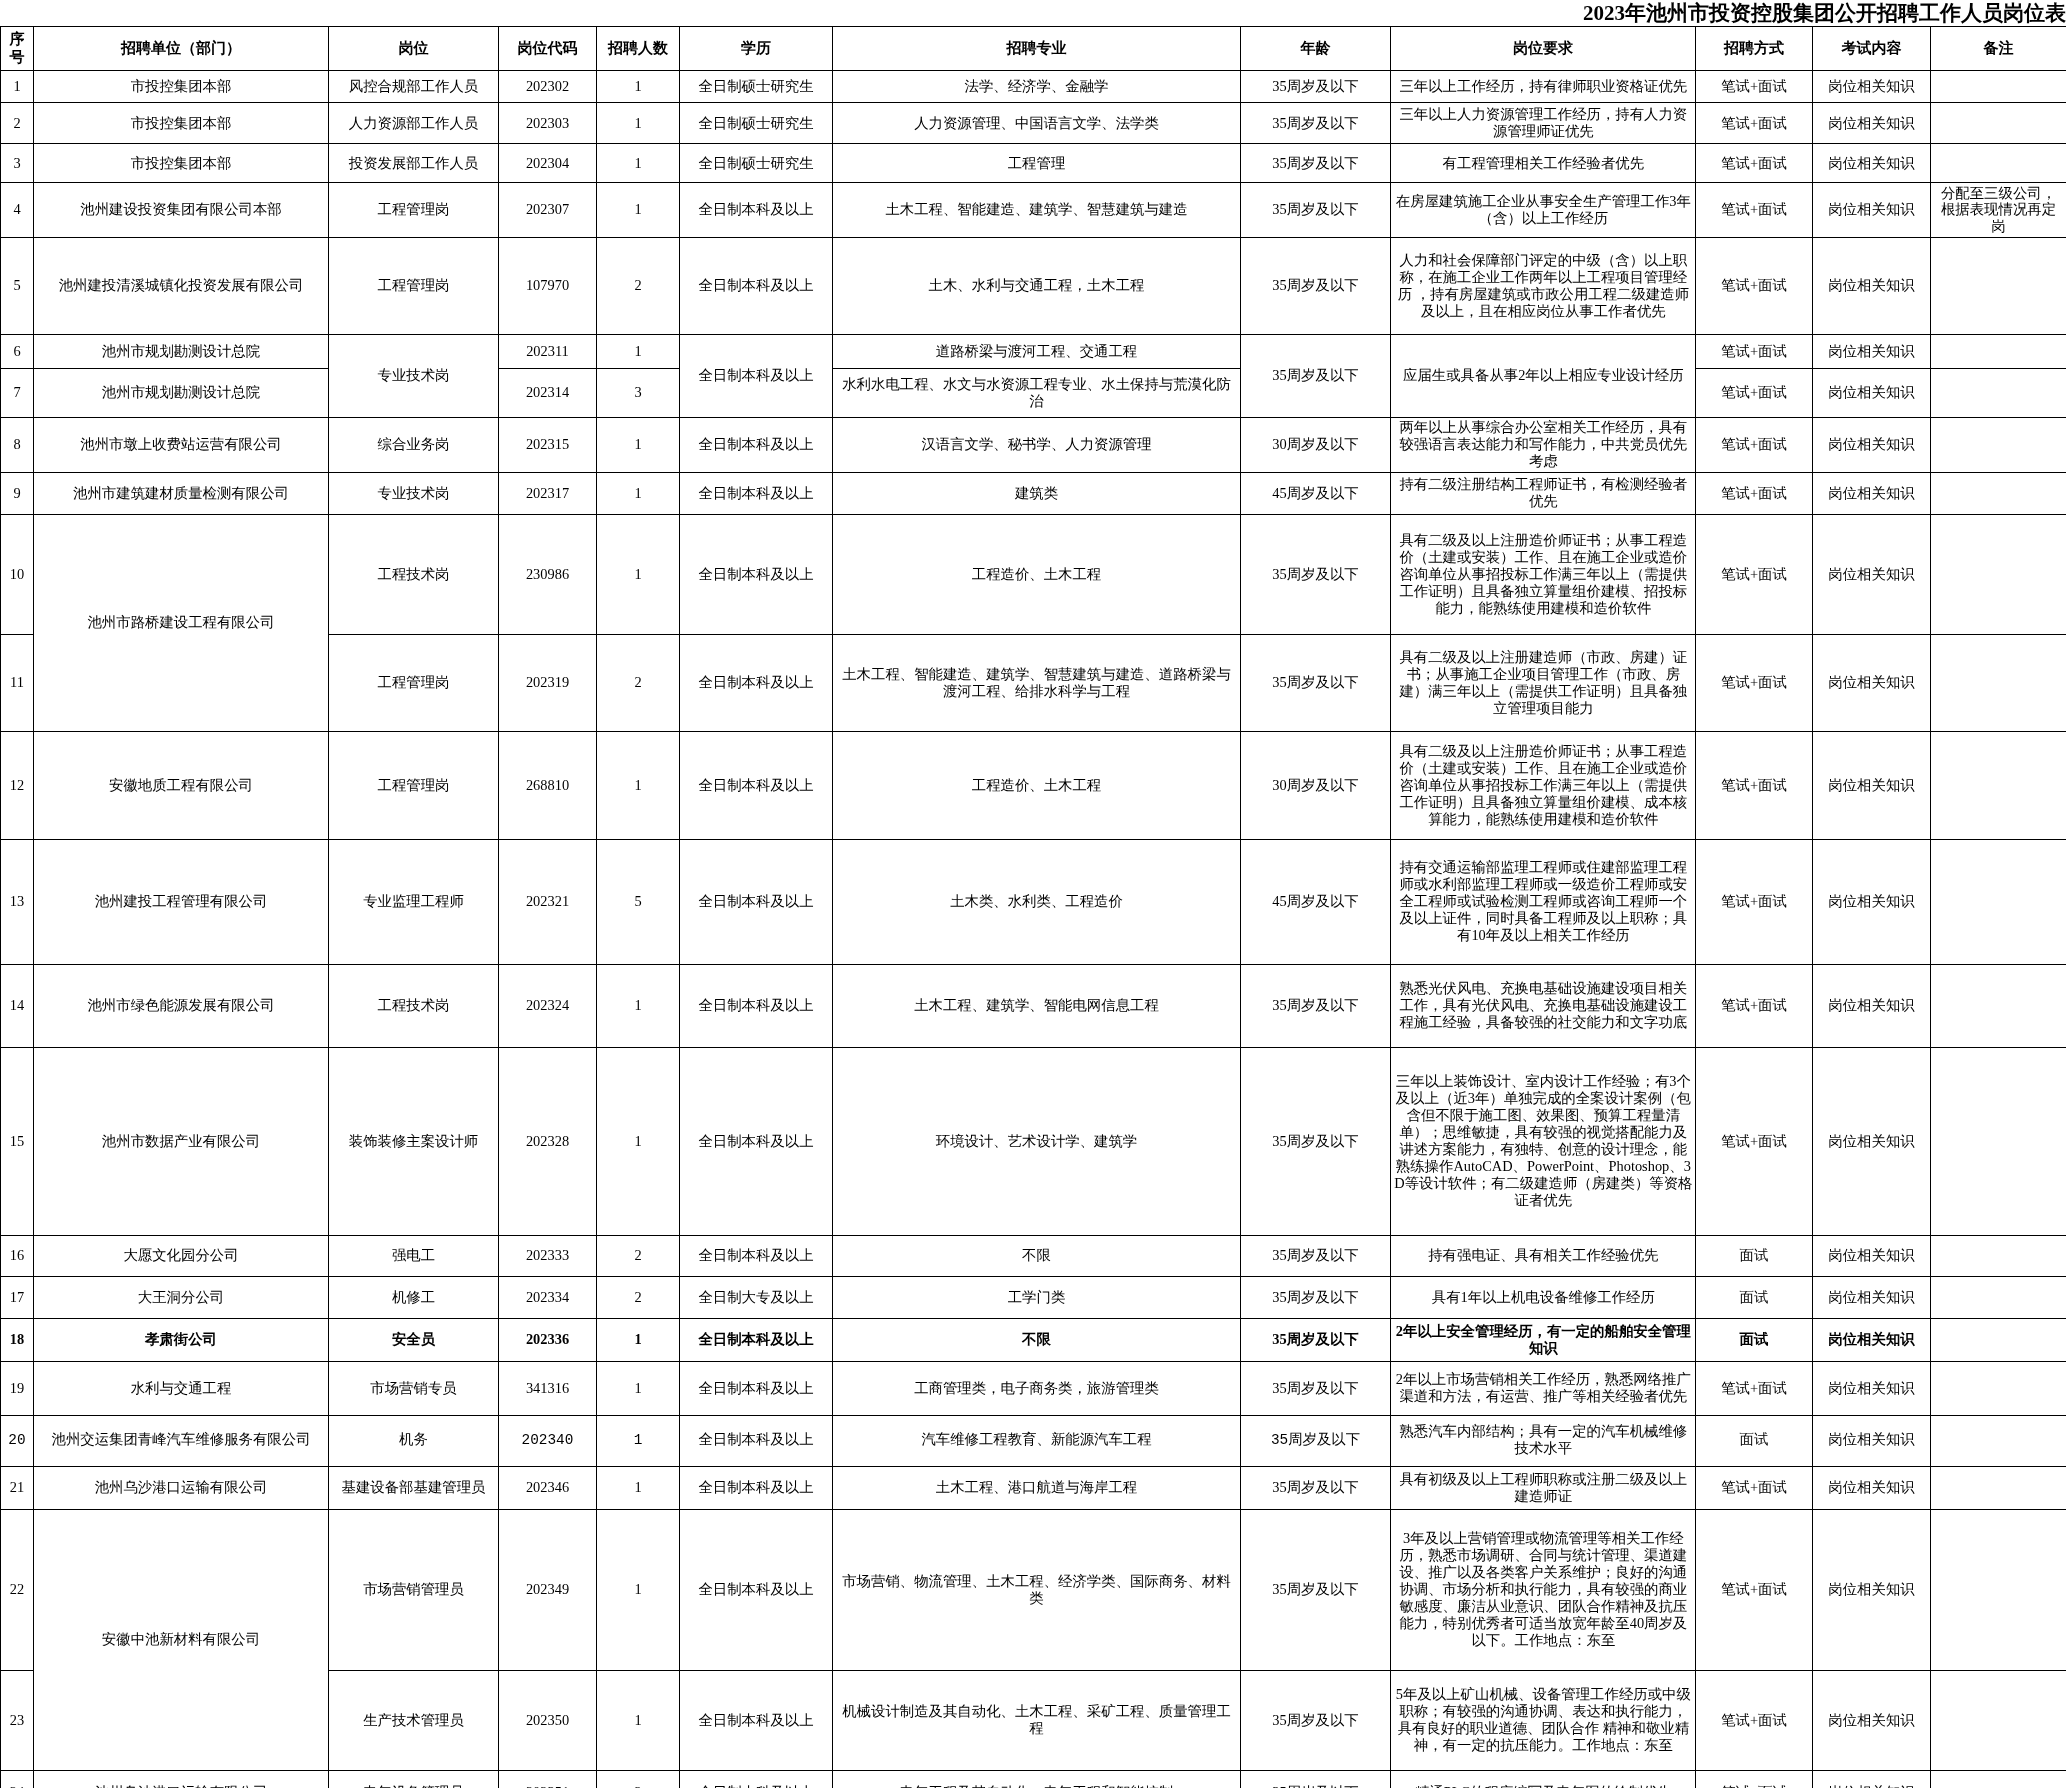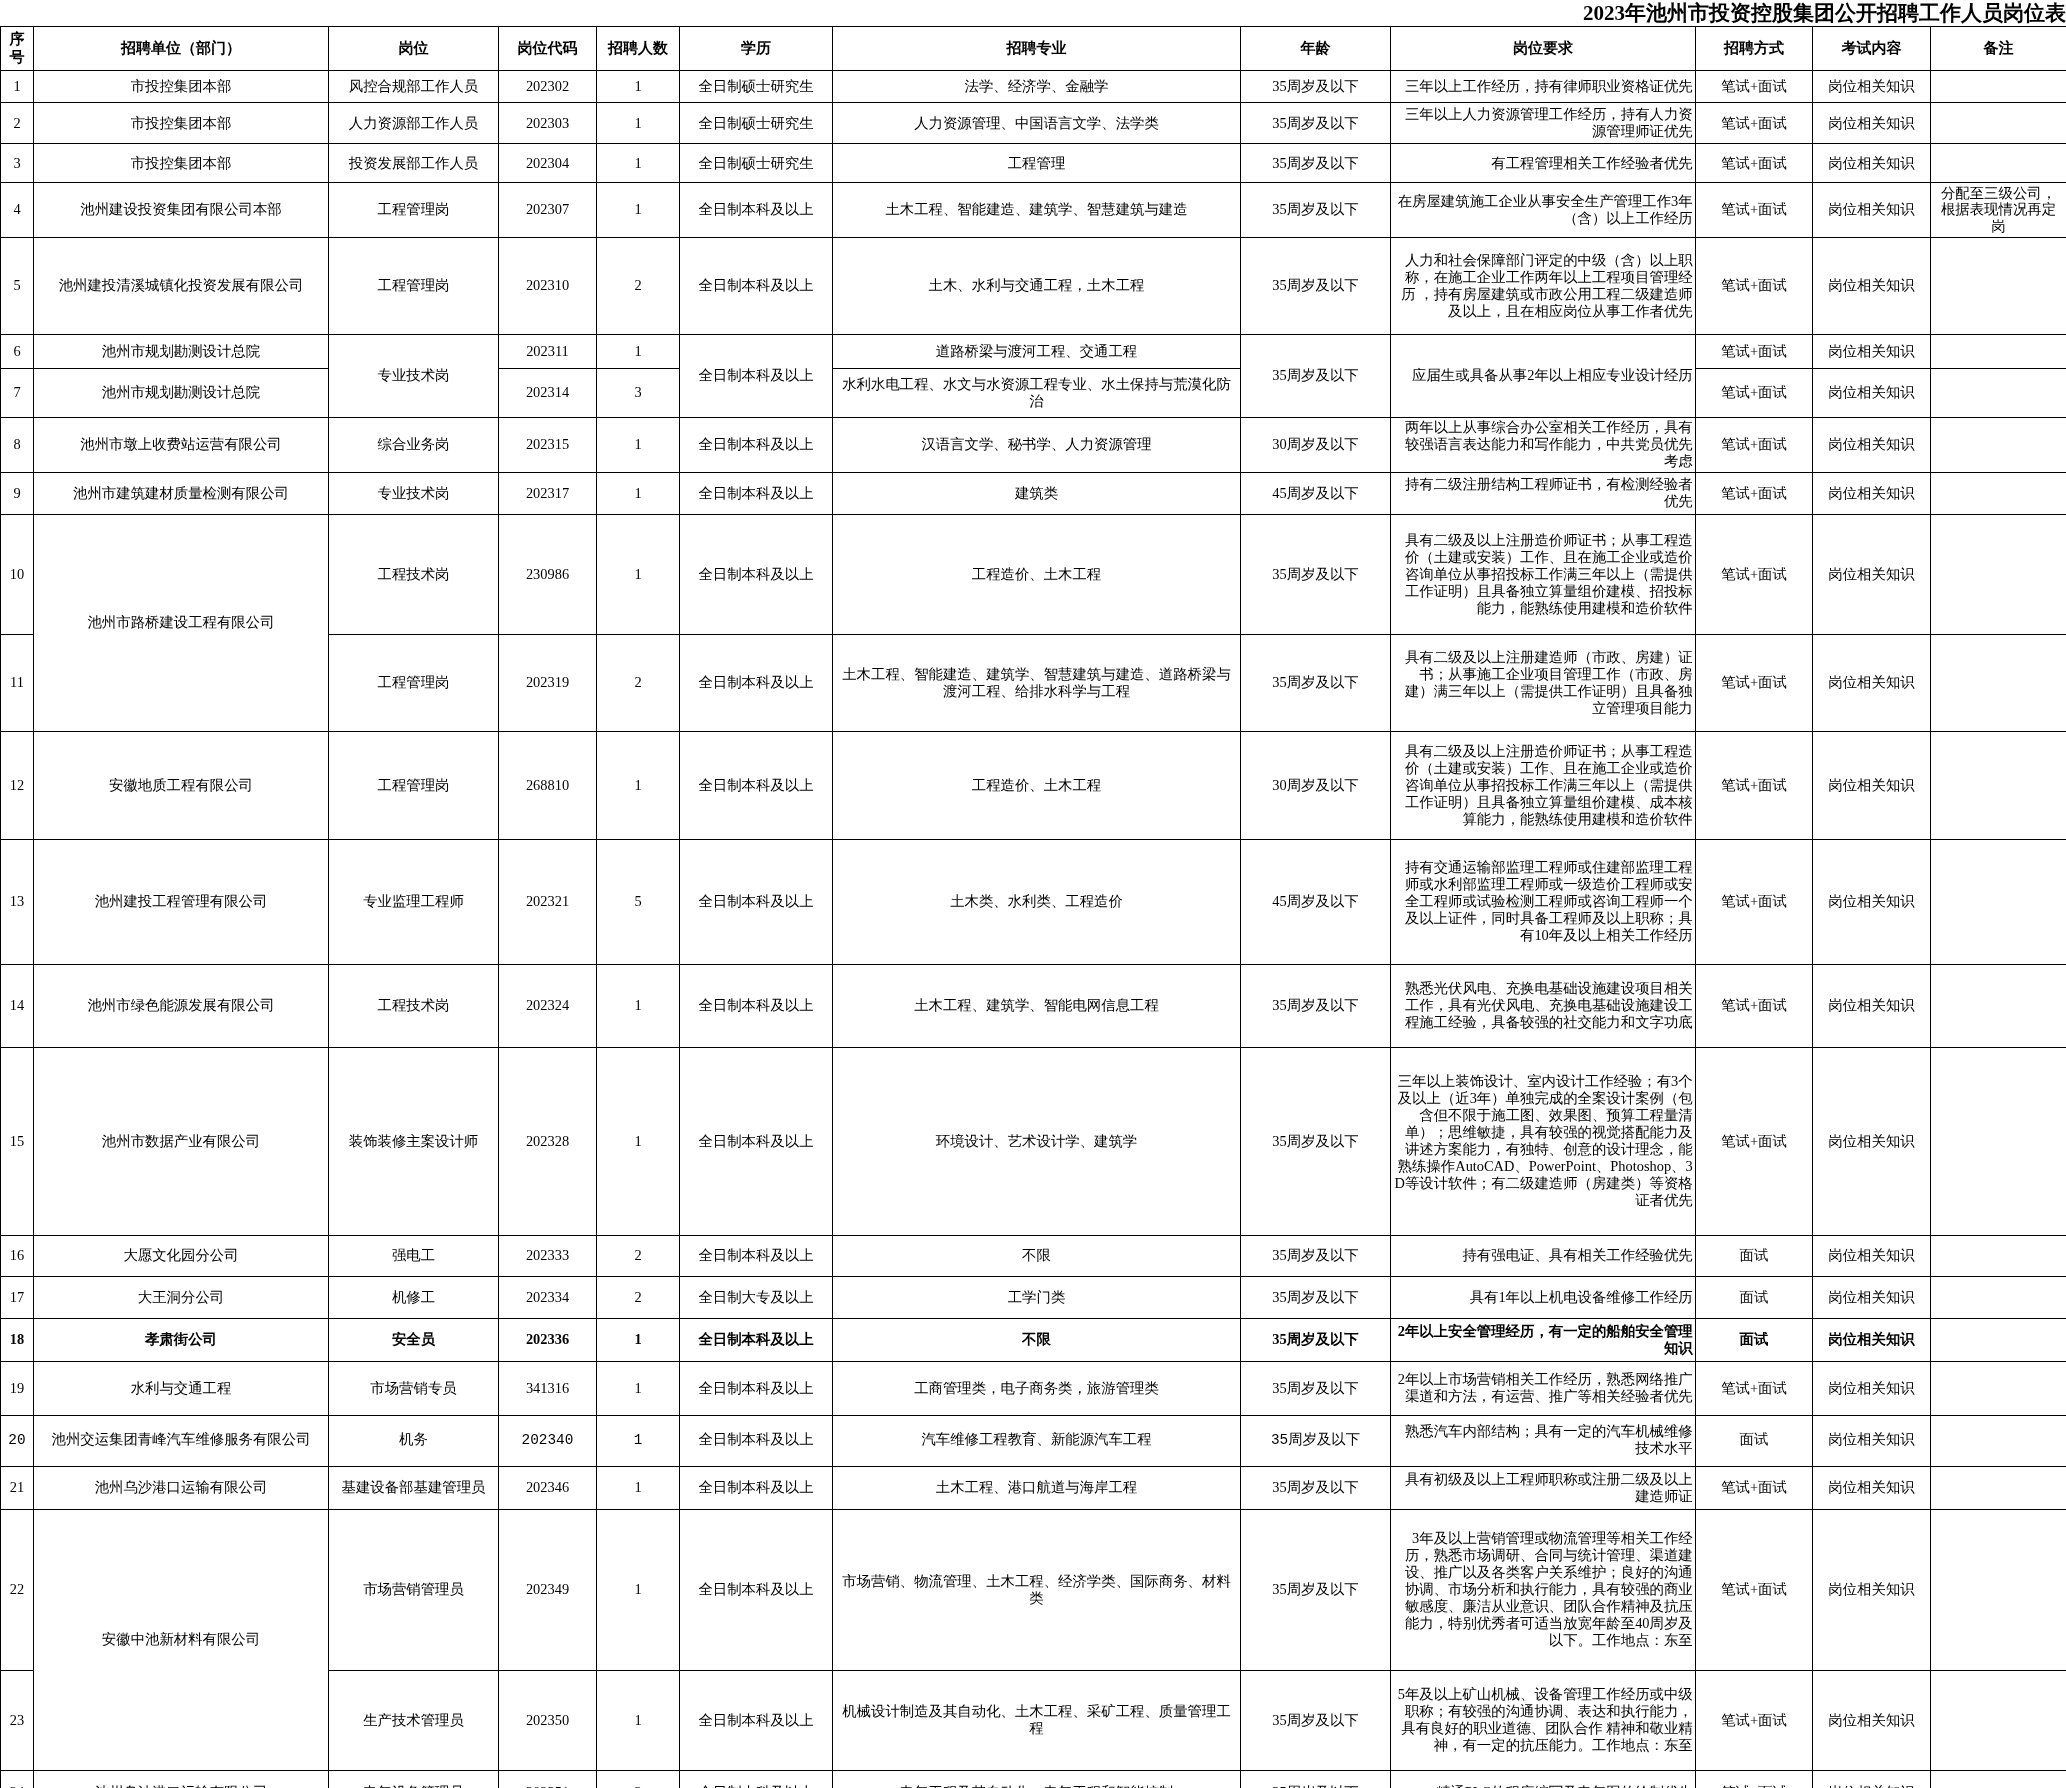--- a/index.html
+++ b/index.html
@@ -48,7 +48,7 @@
     height: 44px;
   }
   #positions-table td.left {
-    text-align: right;
+    text-align: center;
     padding-left: 3px;
     padding-right: 2.3px;
   }

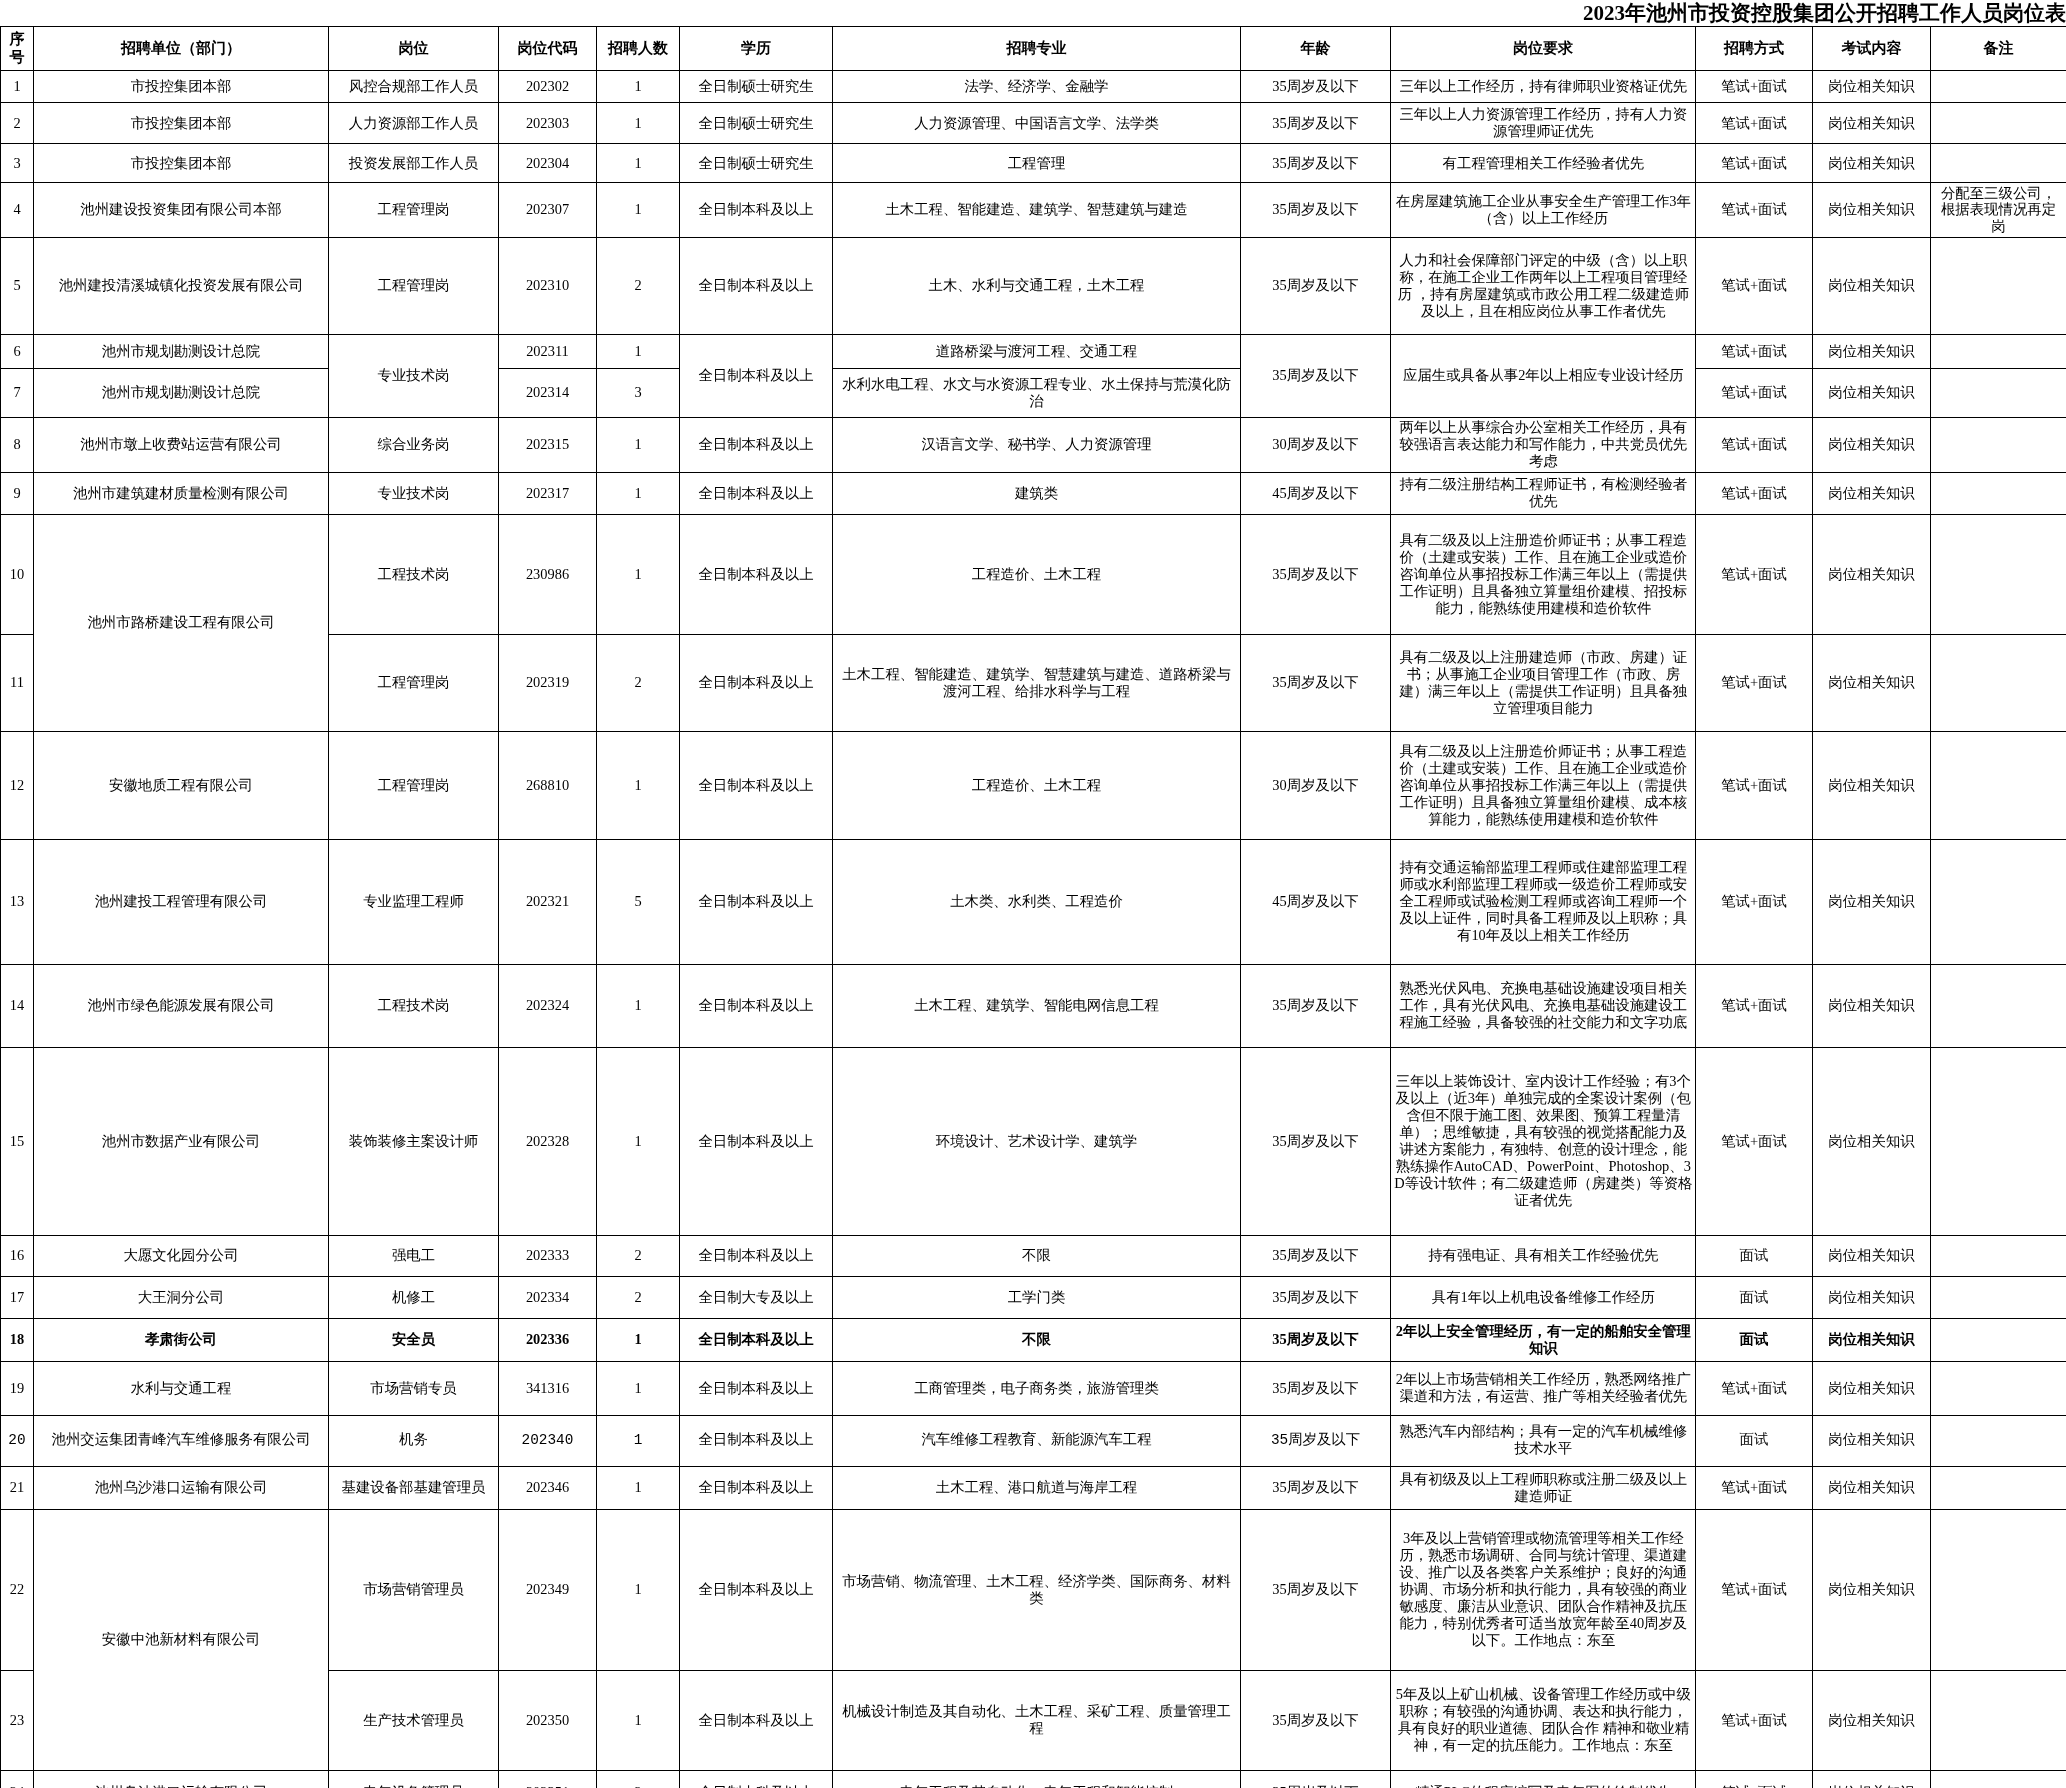--- a/index.html
+++ b/index.html
@@ -150,7 +150,7 @@
           <td>5</td>
           <td>池州建投清溪城镇化投资发展有限公司</td>
           <td>工程管理岗</td>
-          <td>202310</td>
+          <td>107970</td>
           <td>2</td>
           <td>全日制本科及以上</td>
           <td>土木、水利与交通工程，土木工程</td>

